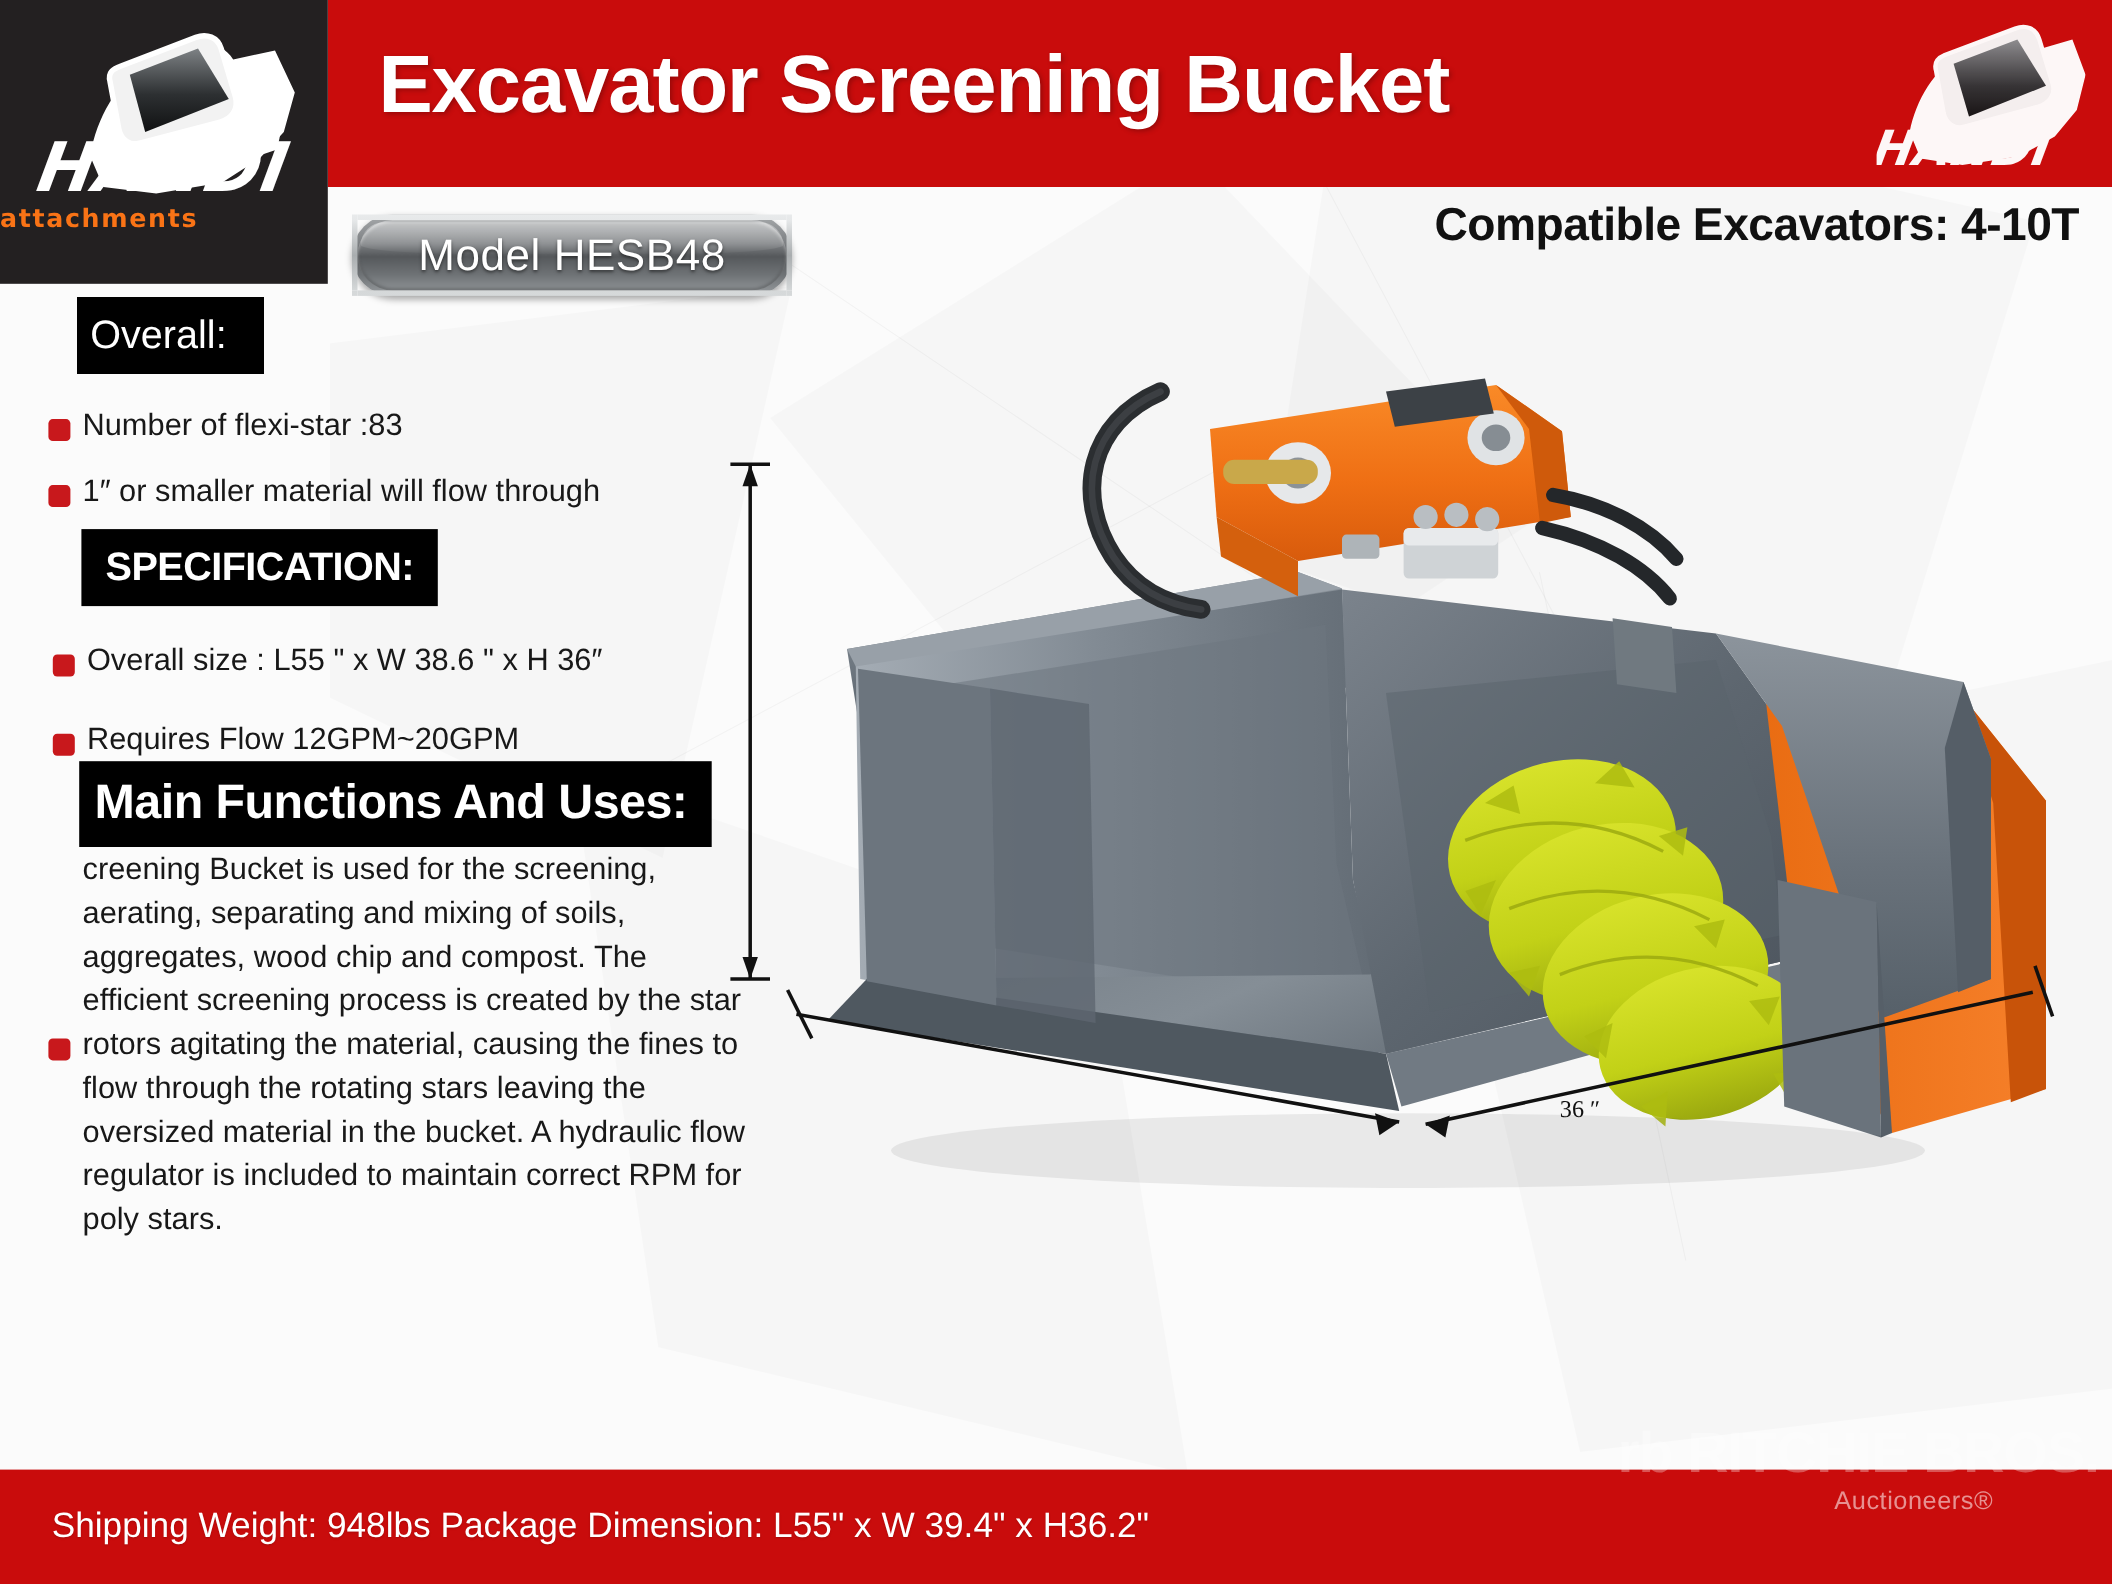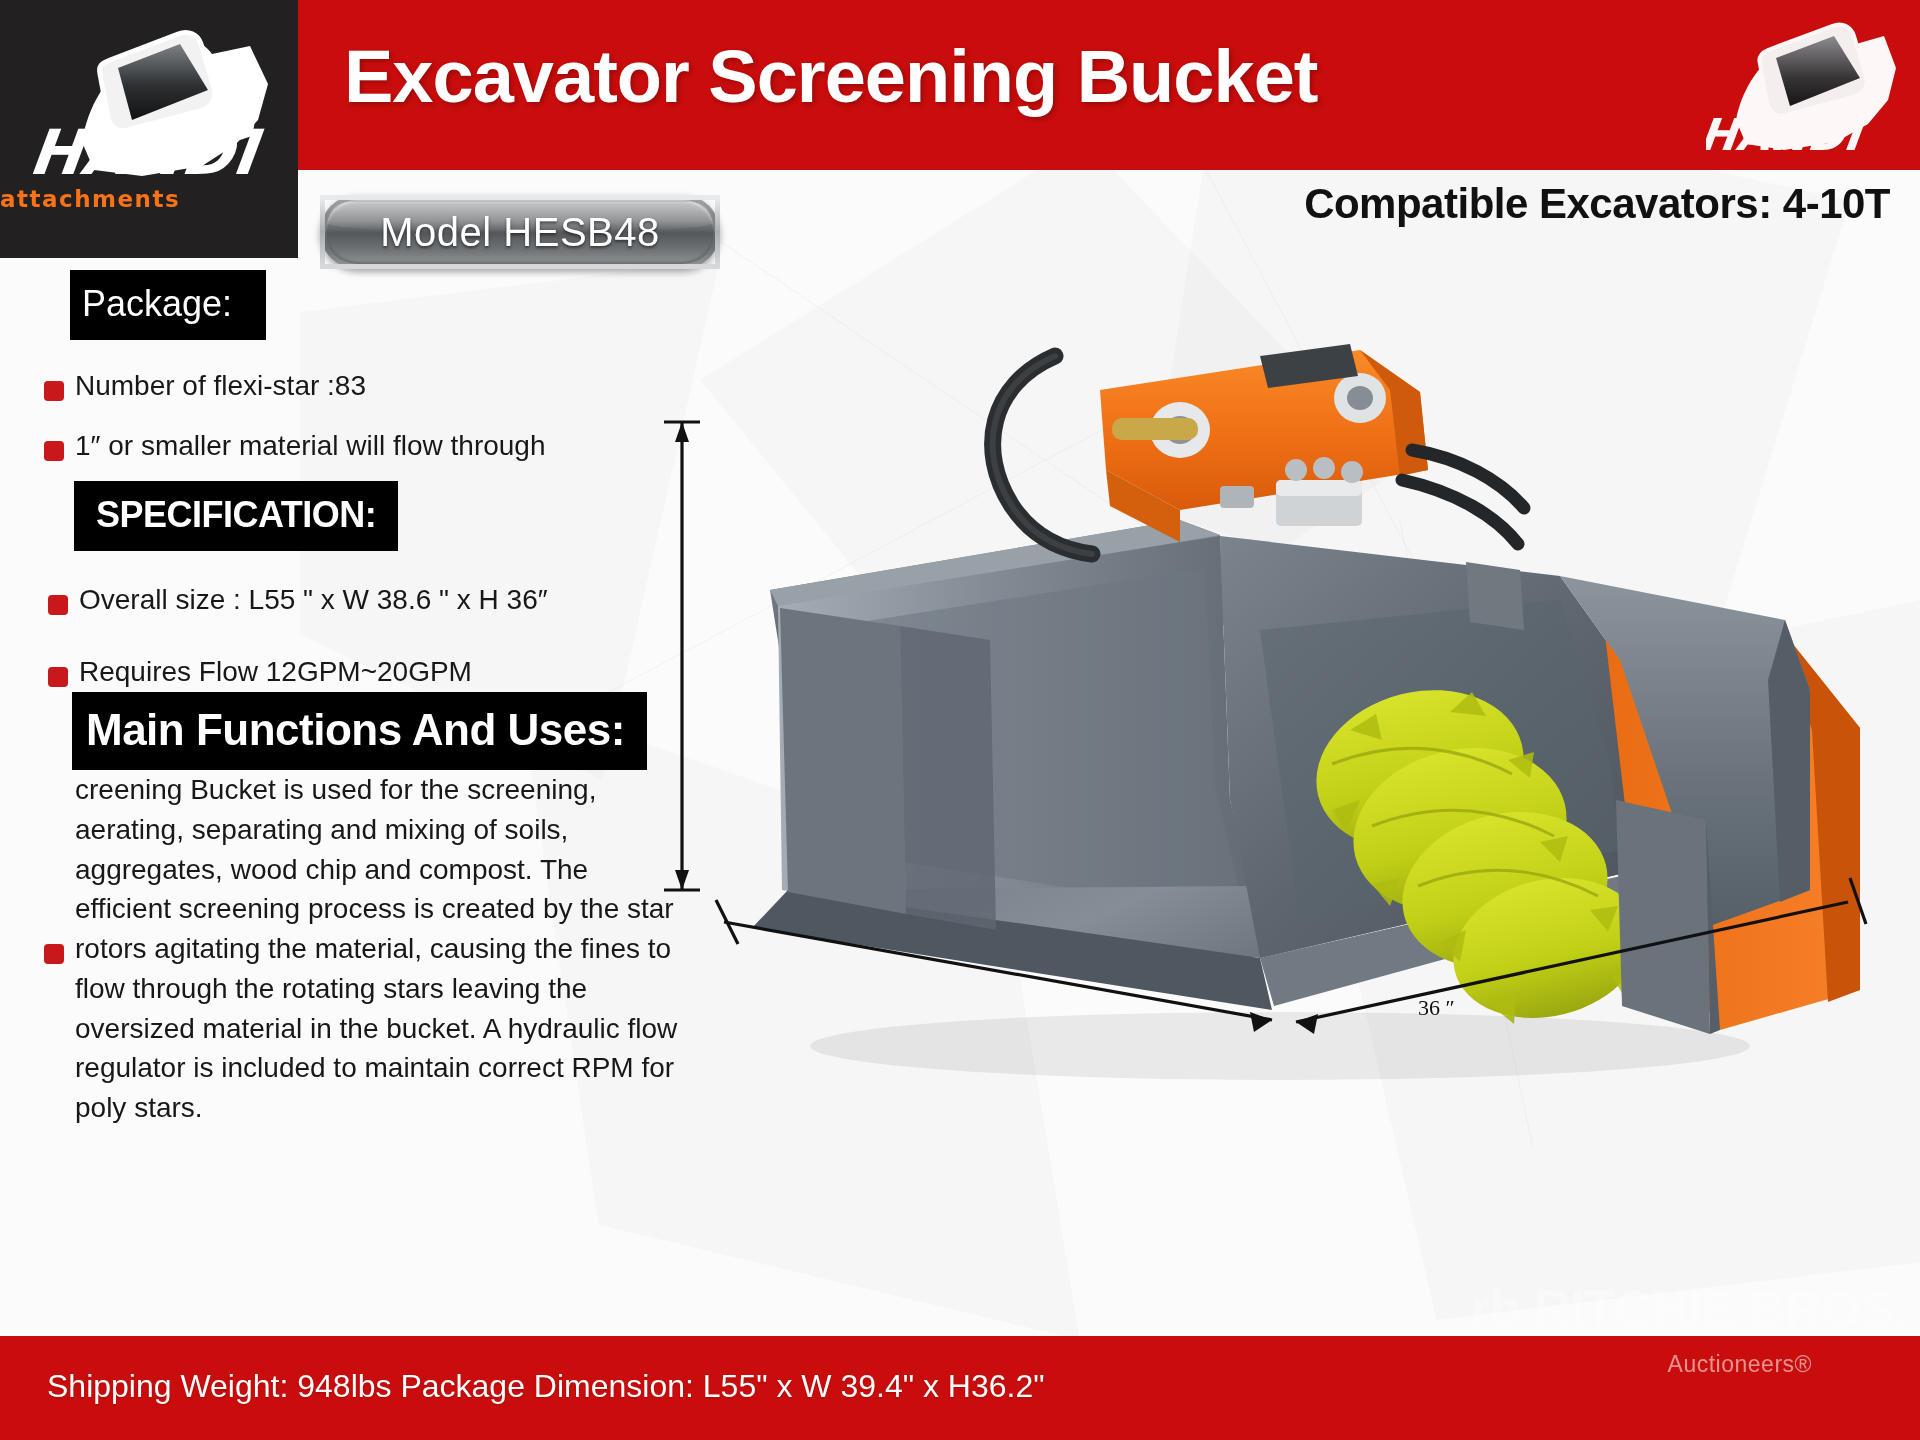--- a/index.html
+++ b/index.html
@@ -321,7 +321,7 @@
 
   <div id="left-col">
 
-    <div class="section-tag" id="tag-feature">Package:</div>
+    <div class="section-tag" id="tag-feature">Overall:</div>
 
     <div class="bullet-row" id="b-flexistar">
       <span class="bullet-sq"></span>

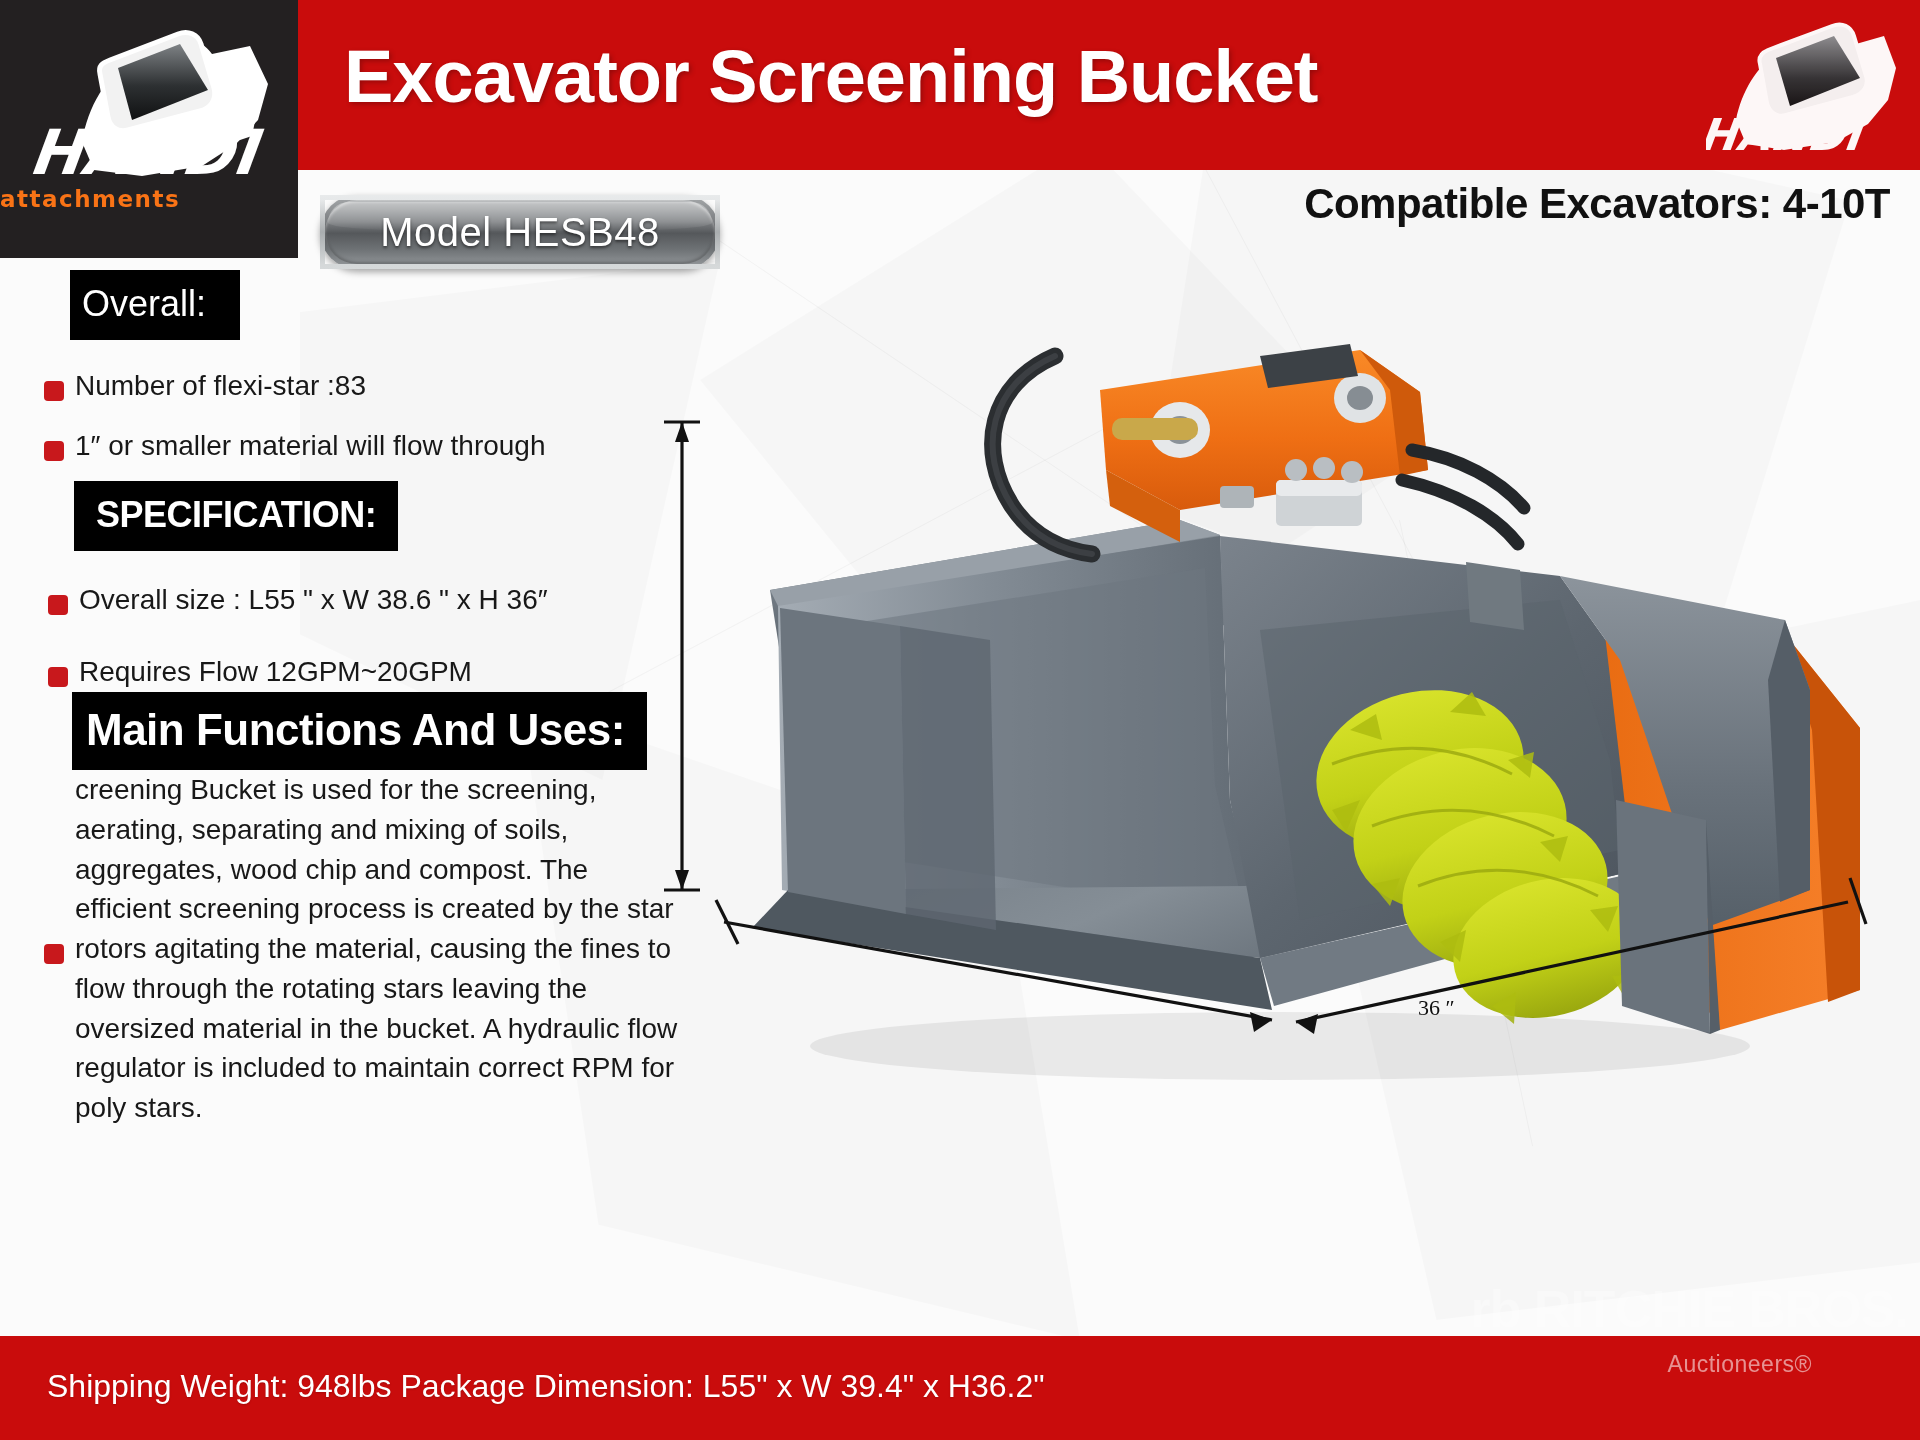--- a/index.html
+++ b/index.html
@@ -248,7 +248,7 @@
     color: rgba(255,255,255,0.55);
     font-size: 23px;
     letter-spacing: 0.5px;
-    margin-top: 16px;
+    margin-top: 4px;
     margin-right: 96px;
     white-space: nowrap;
   }

